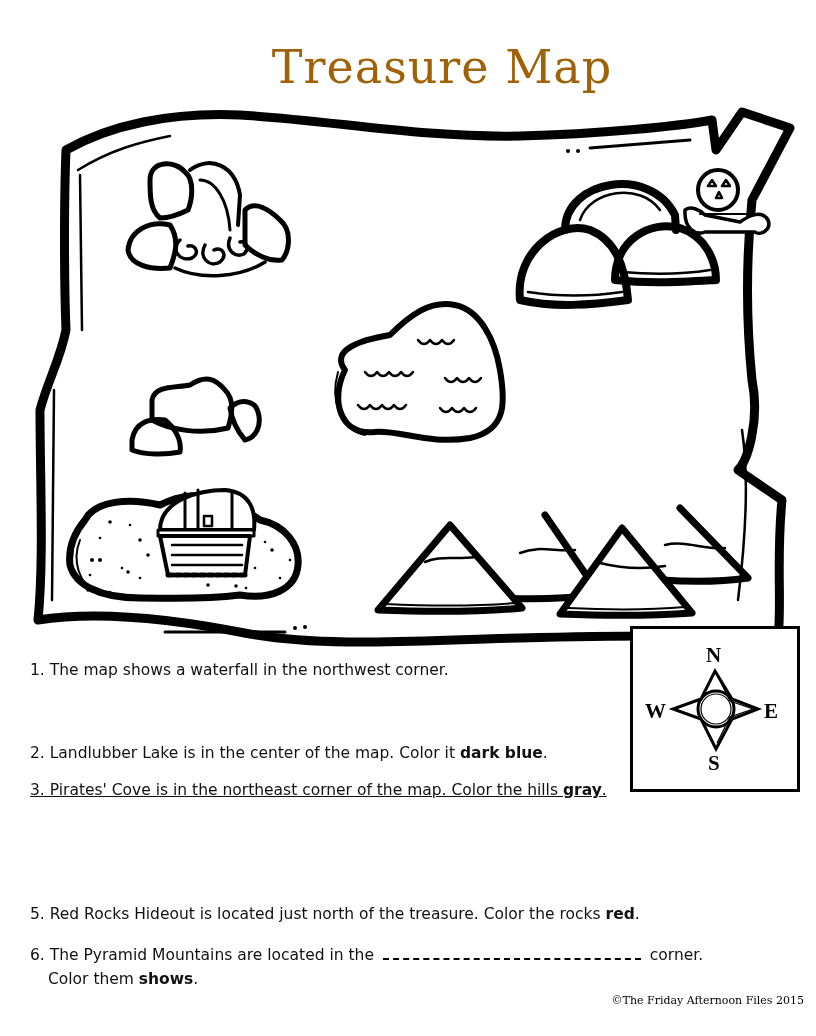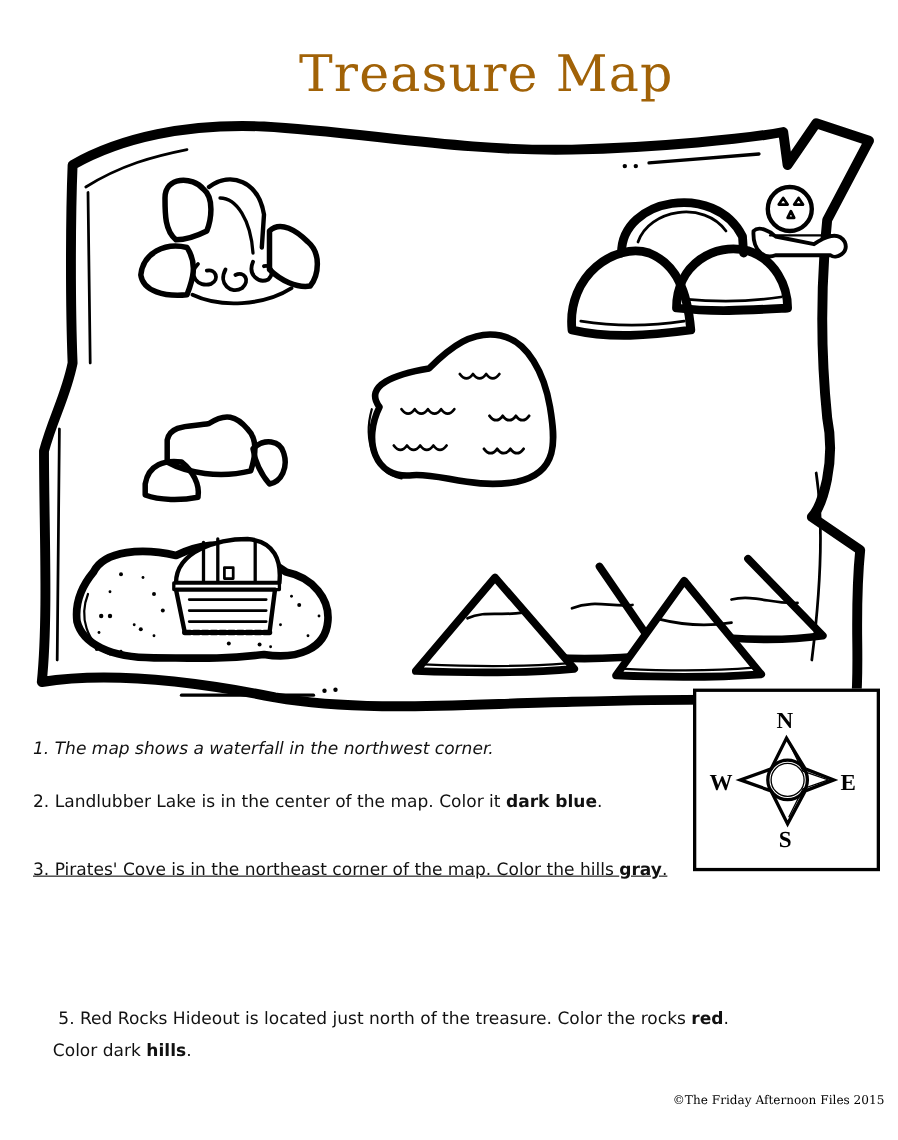--- a/index.html
+++ b/index.html
@@ -151,7 +151,7 @@
 </div>
 
 <div class="instructions">
-  <div class="item" style="top:10px;font-style:italic;">
+  <div class="item" style="top:0px;">
     <div>1. The map shows a waterfall in the northwest corner.</div>
   </div>
   <div class="item" style="top:59px;"><span>2. Landlubber Lake is in the center of the map. Color it </span><b>dark blue</b><span>.</span></div>

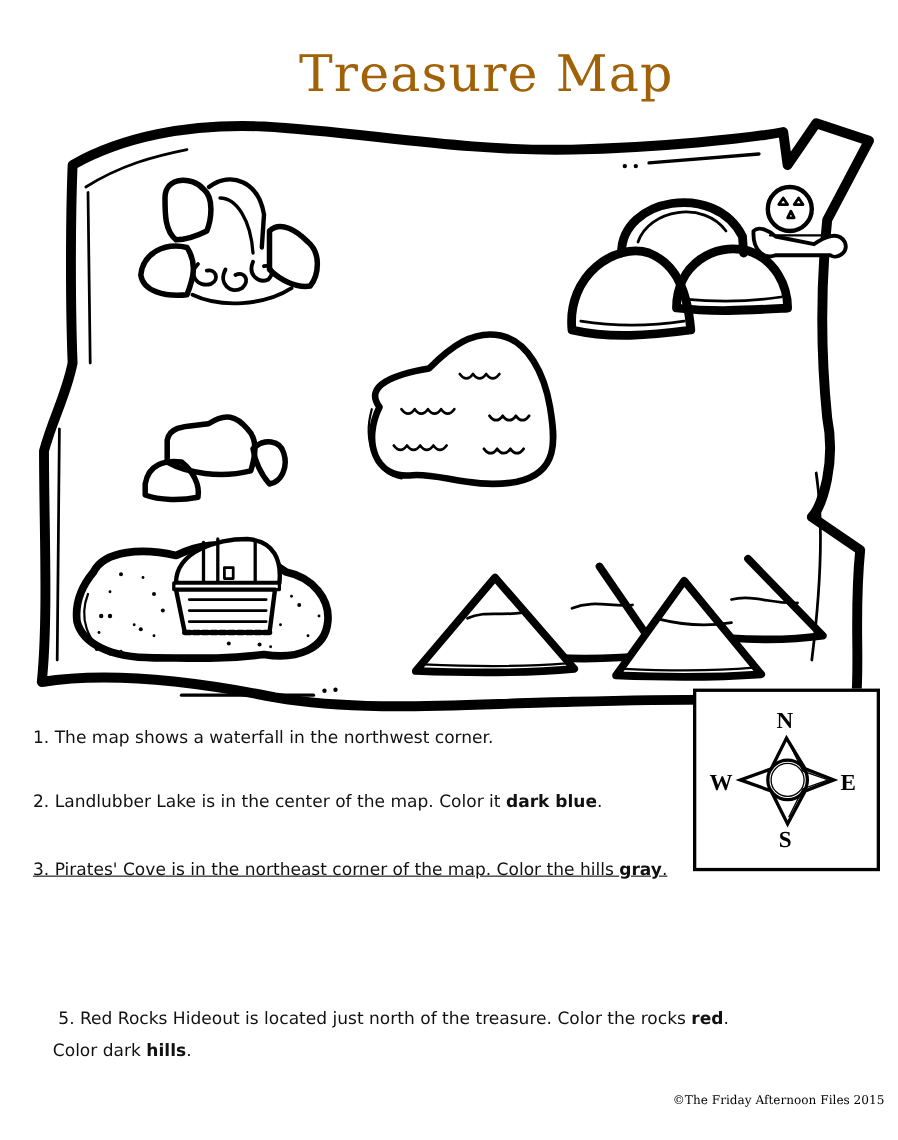--- a/index.html
+++ b/index.html
@@ -154,7 +154,7 @@
   <div class="item" style="top:0px;">
     <div>1. The map shows a waterfall in the northwest corner.</div>
   </div>
-  <div class="item" style="top:59px;"><span>2. Landlubber Lake is in the center of the map. Color it </span><b>dark blue</b><span>.</span></div>
+  <div class="item" style="top:83px;"><span>2. Landlubber Lake is in the center of the map. Color it </span><b>dark blue</b><span>.</span></div>
   <div class="item" style="top:120px;text-decoration:underline;"><span>3. Pirates' Cove is in the northeast corner of the map. Color the hills </span><b>gray</b><span>.</span></div>
   <div class="item" style="top:165px;">
   </div>

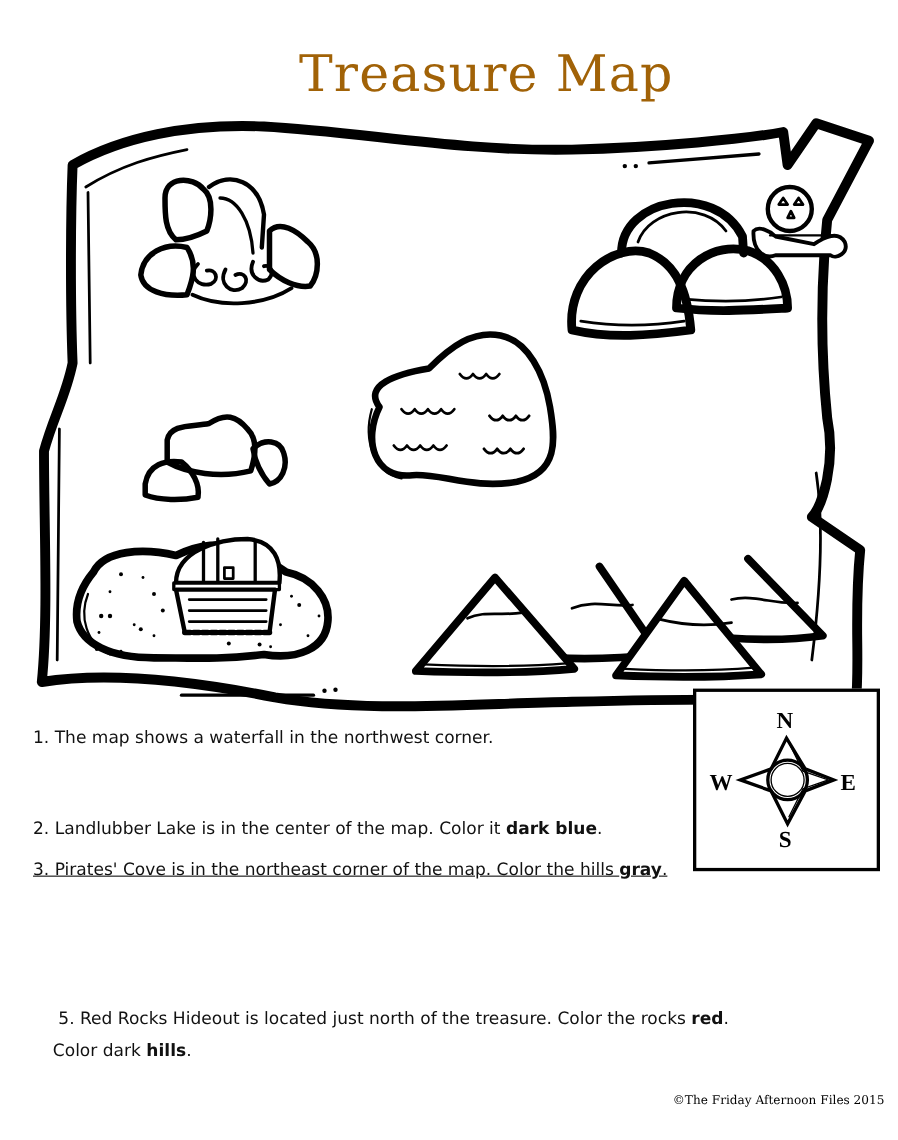--- a/index.html
+++ b/index.html
@@ -158,7 +158,7 @@
   <div class="item" style="top:120px;text-decoration:underline;"><span>3. Pirates' Cove is in the northeast corner of the map. Color the hills </span><b>gray</b><span>.</span></div>
   <div class="item" style="top:165px;">
   </div>
-  <div class="item" style="top:256px;margin-left:23px;"><span>5. Red Rocks Hideout is located just north of the treasure. Color the rocks </span><b>red</b><span>.</span></div>
+  <div class="item" style="top:244px;"><span>5. Red Rocks Hideout is located just north of the treasure. Color the rocks </span><b>red</b><span>.</span></div>
   <div class="item" style="top:285px;">
     <div style="padding-left:18px;"><span>Color dark </span><b>hills</b><span>.</span></div>
   </div>

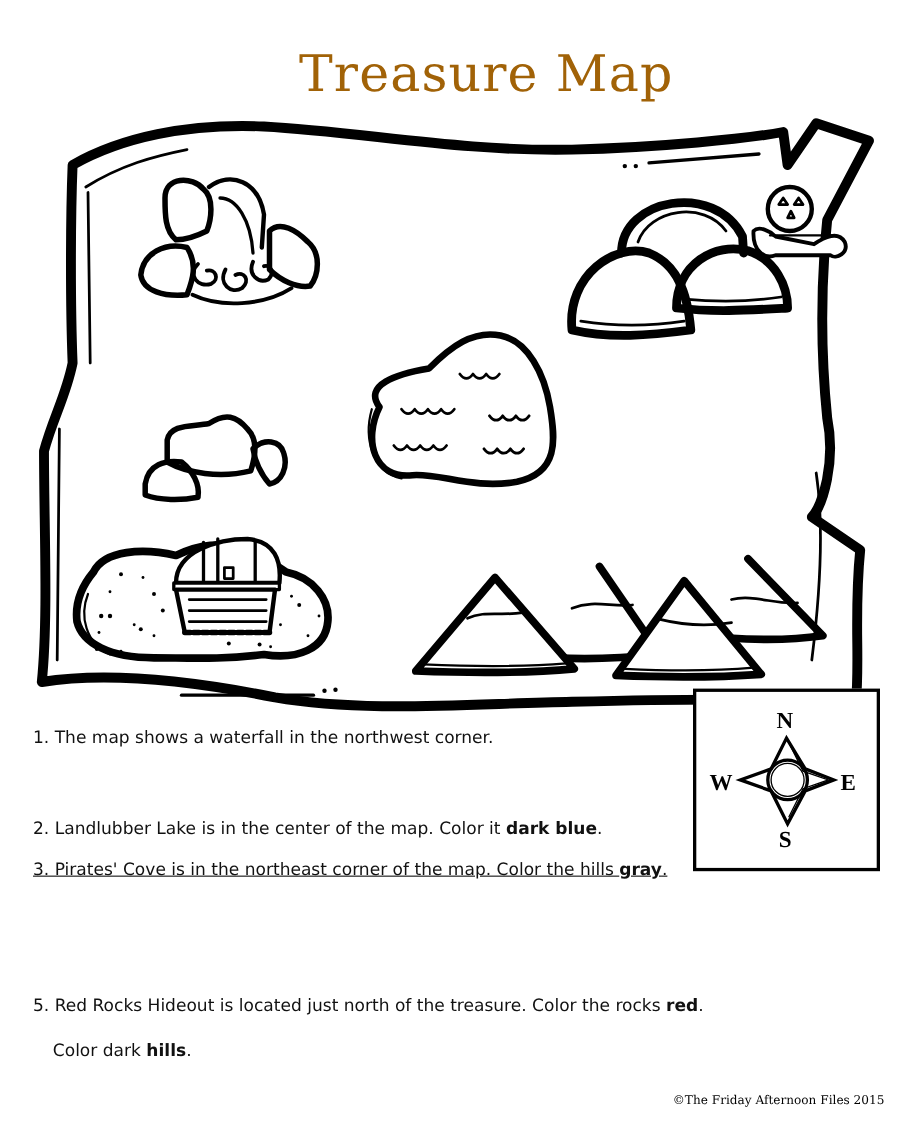--- a/index.html
+++ b/index.html
@@ -160,6 +160,7 @@
   </div>
   <div class="item" style="top:244px;"><span>5. Red Rocks Hideout is located just north of the treasure. Color the rocks </span><b>red</b><span>.</span></div>
   <div class="item" style="top:285px;">
+    <div><span>6. The Pyramid Mountains are located in the </span><span class="blank"></span><span> corner.</span></div>
     <div style="padding-left:18px;"><span>Color dark </span><b>hills</b><span>.</span></div>
   </div>
 </div>

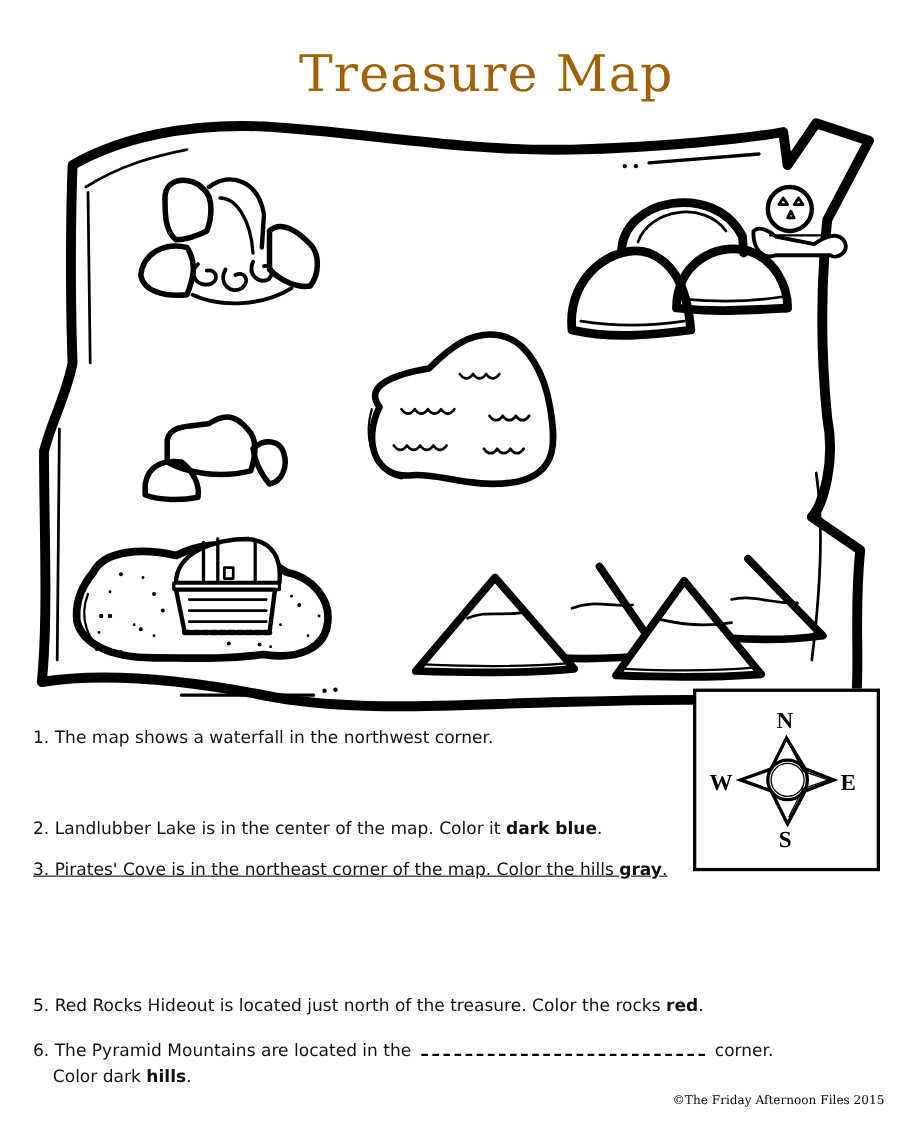--- a/index.html
+++ b/index.html
@@ -161,7 +161,7 @@
   <div class="item" style="top:244px;"><span>5. Red Rocks Hideout is located just north of the treasure. Color the rocks </span><b>red</b><span>.</span></div>
   <div class="item" style="top:285px;">
     <div><span>6. The Pyramid Mountains are located in the </span><span class="blank"></span><span> corner.</span></div>
-    <div style="padding-left:18px;"><span>Color dark </span><b>hills</b><span>.</span></div>
+    <div style="padding-left:18px;"><span>Color them </span><b>hills</b><span>.</span></div>
   </div>
 </div>
 

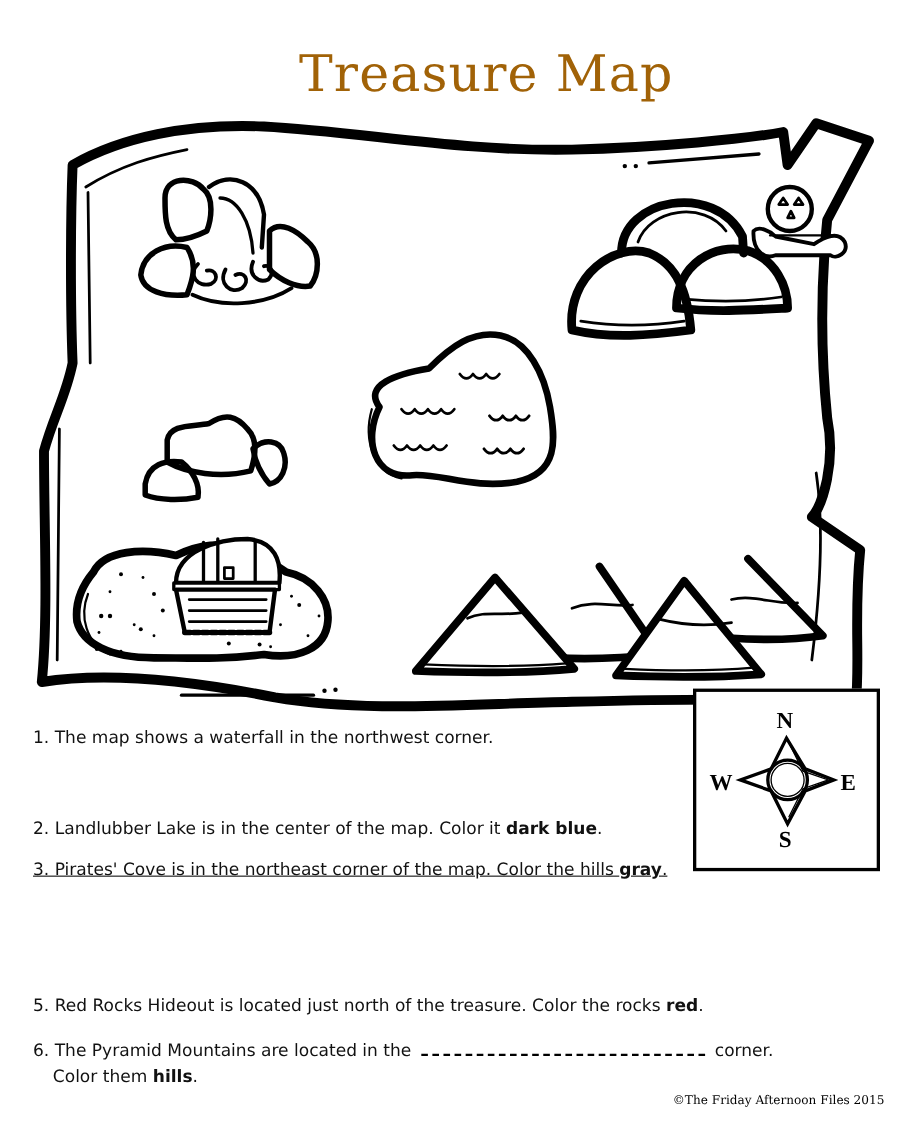--- a/index.html
+++ b/index.html
@@ -161,7 +161,7 @@
   <div class="item" style="top:244px;"><span>5. Red Rocks Hideout is located just north of the treasure. Color the rocks </span><b>red</b><span>.</span></div>
   <div class="item" style="top:285px;">
     <div><span>6. The Pyramid Mountains are located in the </span><span class="blank"></span><span> corner.</span></div>
-    <div style="padding-left:18px;"><span>Color them </span><b>hills</b><span>.</span></div>
+    <div style="padding-left:18px;"><span>Color them </span><b>shows</b><span>.</span></div>
   </div>
 </div>
 

